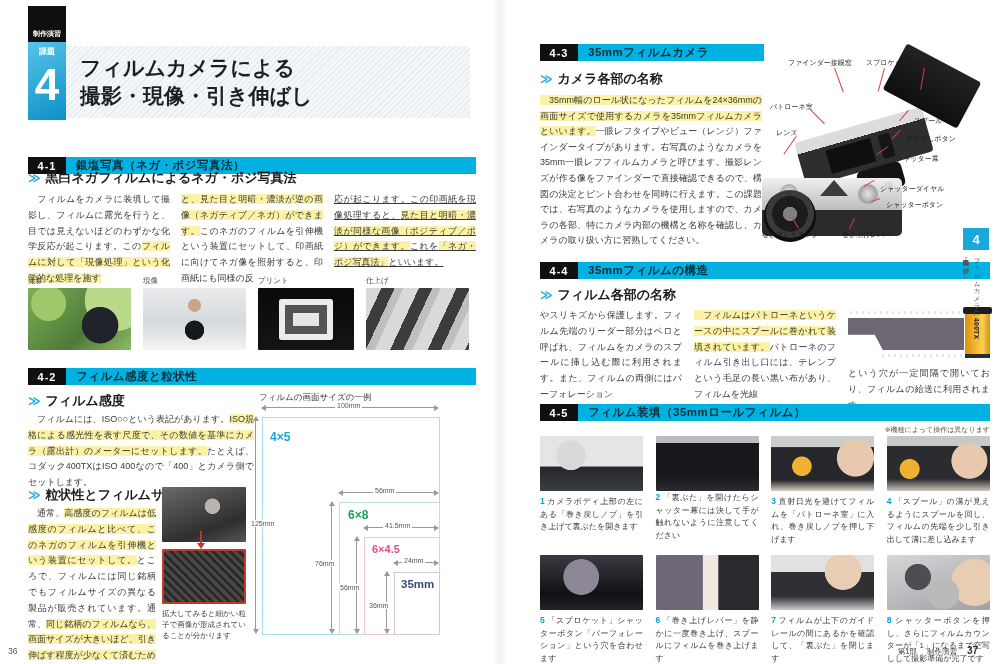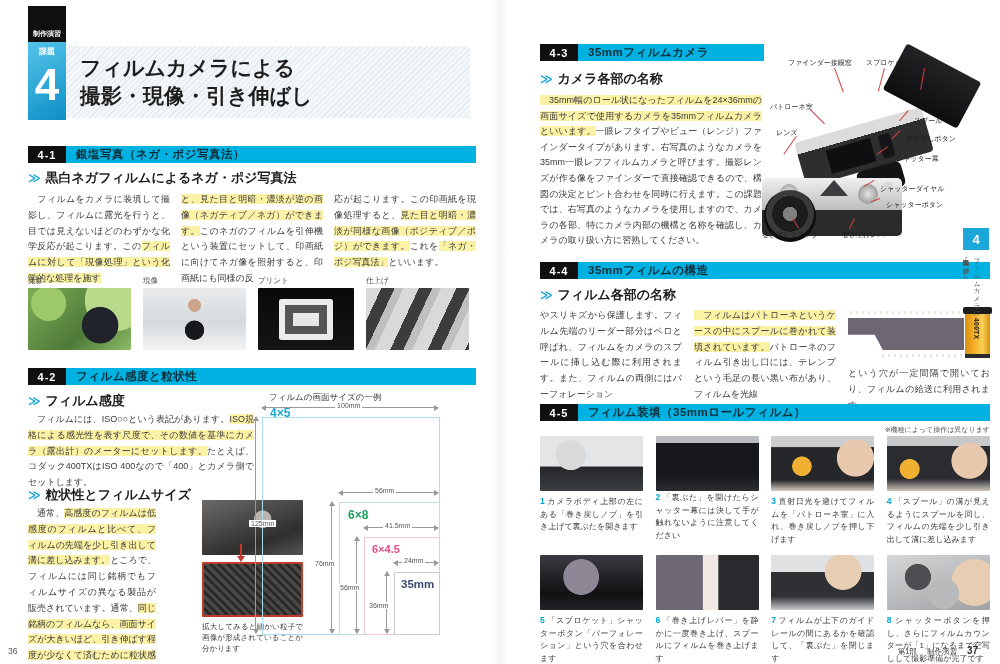--- a/index.html
+++ b/index.html
@@ -112,7 +112,7 @@
     <div>撮影・現像・引き伸ばし</div>
   </div>
 
-  <div class="secbar" style="left:28px;top:146px;width:448px;">
+  <div class="secbar" style="left:28px;top:157px;width:448px;">
     <div class="secnum">4-1</div>
     <div class="sectitle">銀塩写真（ネガ・ポジ写真法）</div>
   </div>

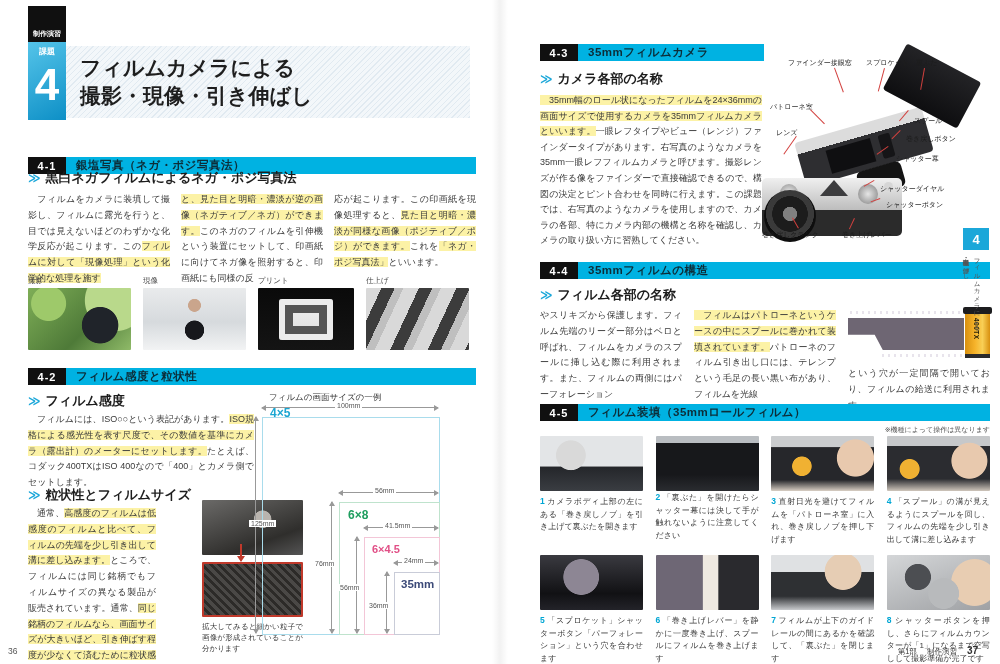--- a/index.html
+++ b/index.html
@@ -127,7 +127,7 @@
     <p class="body9" style="width:142px;margin:0;">
       <span class="hl">と、見た目と明暗・濃淡が逆の画像（ネガティブ／ネガ）ができます。</span><span>このネガのフィルムを引伸機という装置にセットして、印画紙に向けてネガ像を照射すると、印画紙にも同様の反</span>
     </p>
-    <p class="body9" style="width:142px;margin:0;">
+    <p class="body9" style="width:142px;margin:0;text-decoration:underline;">
       <span>応が起こります。この印画紙を現像処理すると、</span><span class="hl">見た目と明暗・濃淡が同様な画像（ポジティブ／ポジ）ができます。</span><span>これを</span><span class="hl">「ネガ・ポジ写真法」</span><span>といいます。</span>
     </p>
   </div>

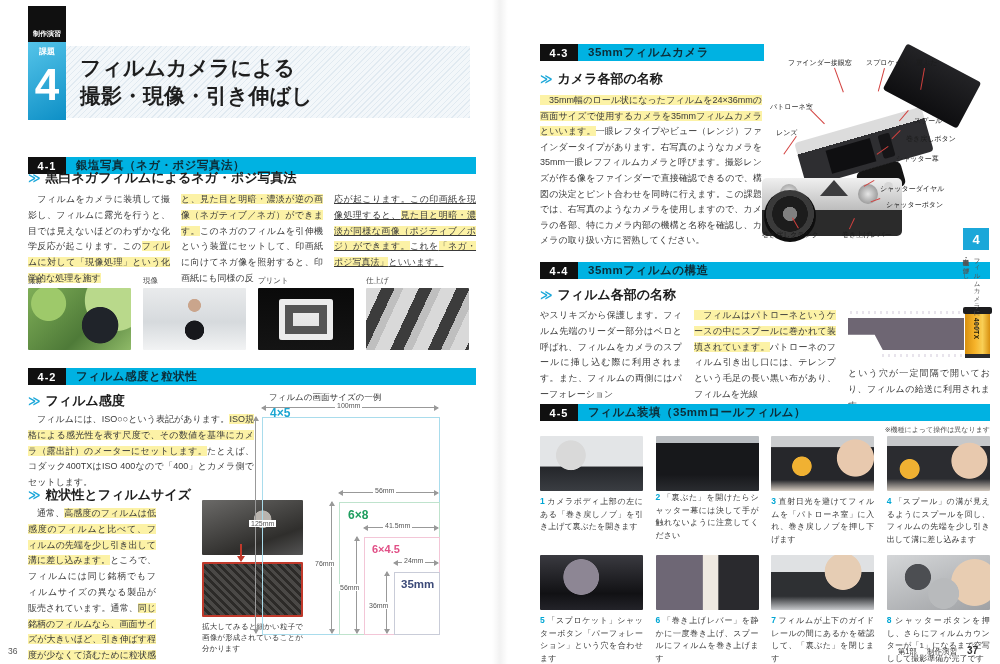--- a/index.html
+++ b/index.html
@@ -179,7 +179,7 @@
   </div>
 
   <div style="position:absolute;left:255px;top:392px;width:221px;height:258px;">
-    <div style="font-size:8.5px;color:#333;margin-left:14px;">フィルムの画面サイズの一例</div>
+    <div style="font-size:8.5px;color:#333;margin-left:4px;">フィルムの画面サイズの一例</div>
 
     <div class="fmt" style="left:7px;top:25px;width:176px;height:216px;border-color:#a9dcec;"></div>
     <div class="fmt" style="left:84px;top:110px;width:99px;height:131px;border-color:#bfe3cd;"></div>

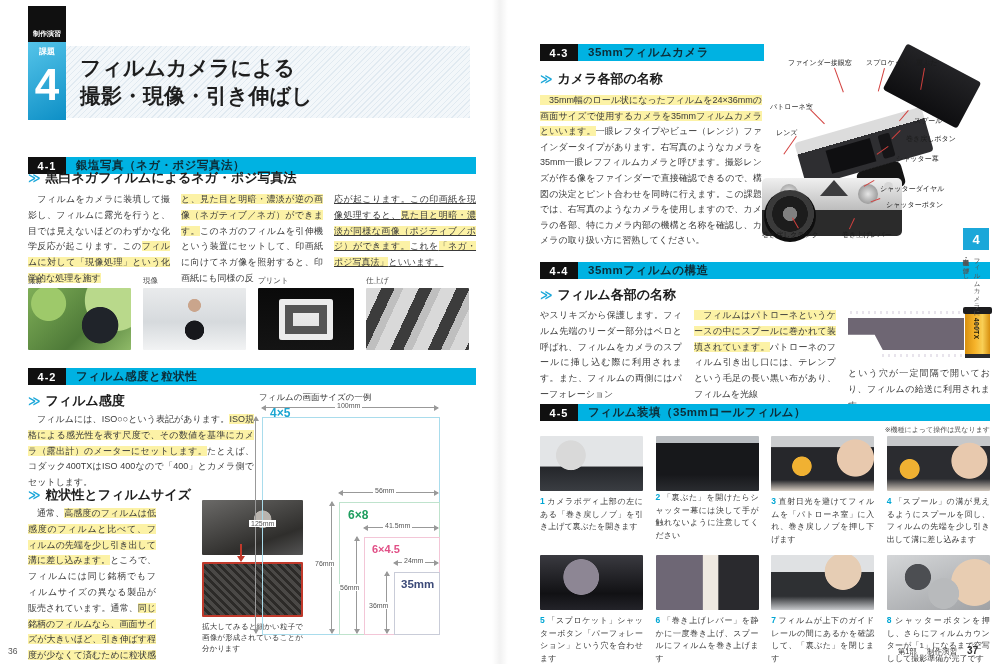--- a/index.html
+++ b/index.html
@@ -186,7 +186,7 @@
     <div class="fmt" style="left:109px;top:145px;width:74px;height:96px;border-color:#f3c6d7;"></div>
     <div class="fmt" style="left:139px;top:180px;width:44px;height:61px;border-color:#c9ccd8;"></div>
 
-    <span class="fmtlbl" style="left:15px;top:14px;font-size:12px;color:#1aa6d2;">4×5</span>
+    <span class="fmtlbl" style="left:15px;top:38px;font-size:12px;color:#1aa6d2;">4×5</span>
     <span class="fmtlbl" style="left:93px;top:116px;font-size:12px;color:#1f9e5f;">6×8</span>
     <span class="fmtlbl" style="left:117px;top:151px;font-size:11px;color:#e14f86;">6×4.5</span>
     <span class="fmtlbl" style="left:146px;top:186px;font-size:11.5px;color:#3c4a78;">35mm</span>

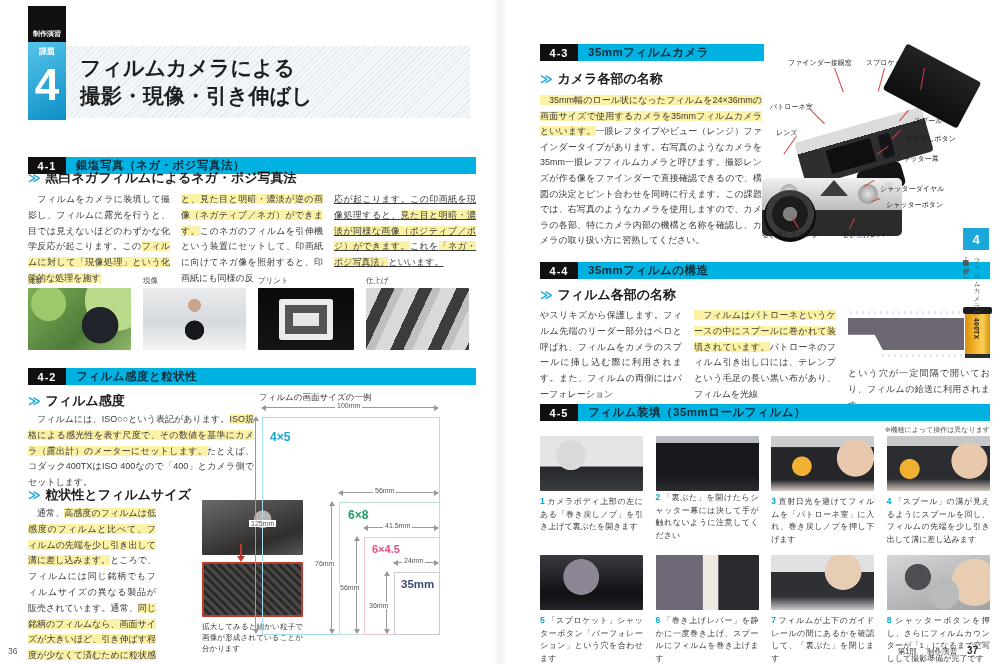--- a/index.html
+++ b/index.html
@@ -167,7 +167,7 @@
     <span>粒状性とフィルムサイズ</span>
   </div>
   <p class="body9" style="position:absolute;left:28px;top:506px;width:128px;margin:0;">
-    <span>　通常、</span><span class="hl">高感度のフィルムは低感度のフィルムと比べて、フィルムの先端を少し引き出して溝に差し込みます。</span><span>ところで、フィルムには同じ銘柄でもフィルムサイズの異なる製品が販売されています。通常、</span><span class="hl">同じ銘柄のフィルムなら、画面サイズが大きいほど、引き伸ばす程度が少なくて済むために粒状感が目立ちません。</span>
+    <span>　通常、</span><span class="hl">高感度のフィルムは低感度のフィルムと比べて、このネガのフィルムを引伸機という装置にセットして。</span><span>ところで、フィルムには同じ銘柄でもフィルムサイズの異なる製品が販売されています。通常、</span><span class="hl">同じ銘柄のフィルムなら、画面サイズが大きいほど、引き伸ばす程度が少なくて済むために粒状感が目立ちません。</span>
   </p>
 
   <div style="position:absolute;left:162px;top:500px;width:101px;margin-left:40px;">

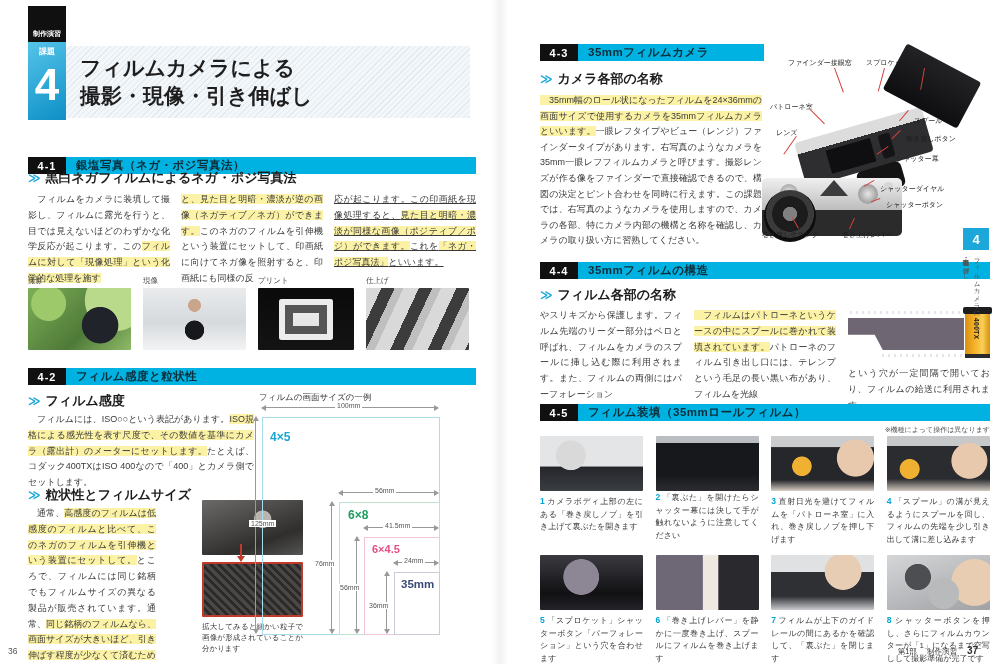--- a/index.html
+++ b/index.html
@@ -170,7 +170,7 @@
     <span>　通常、</span><span class="hl">高感度のフィルムは低感度のフィルムと比べて、このネガのフィルムを引伸機という装置にセットして。</span><span>ところで、フィルムには同じ銘柄でもフィルムサイズの異なる製品が販売されています。通常、</span><span class="hl">同じ銘柄のフィルムなら、画面サイズが大きいほど、引き伸ばす程度が少なくて済むために粒状感が目立ちません。</span>
   </p>
 
-  <div style="position:absolute;left:162px;top:500px;width:101px;margin-left:40px;">
+  <div style="position:absolute;left:162px;top:487px;width:84px;">
     <div class="ph ph-grain1" style="height:55px;"></div>
     <div style="position:absolute;left:38px;top:44px;width:2px;height:16px;background:#c0392b;"></div>
     <div style="position:absolute;left:35px;top:56px;border-left:4px solid transparent;border-right:4px solid transparent;border-top:6px solid #c0392b;"></div>

